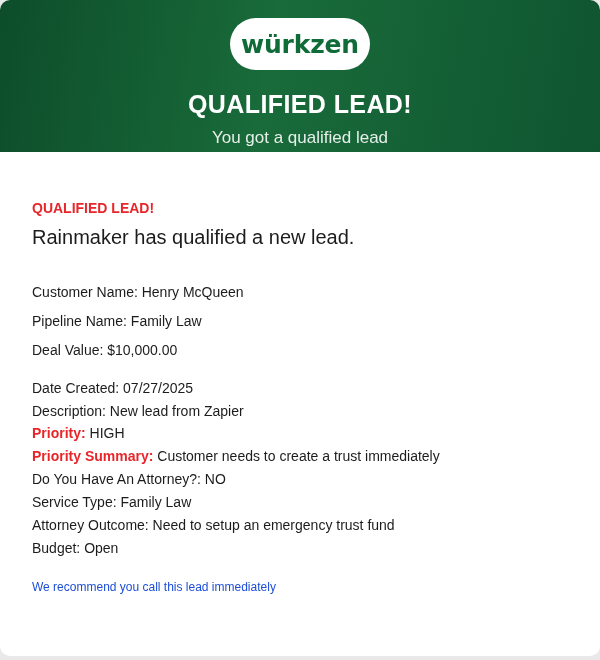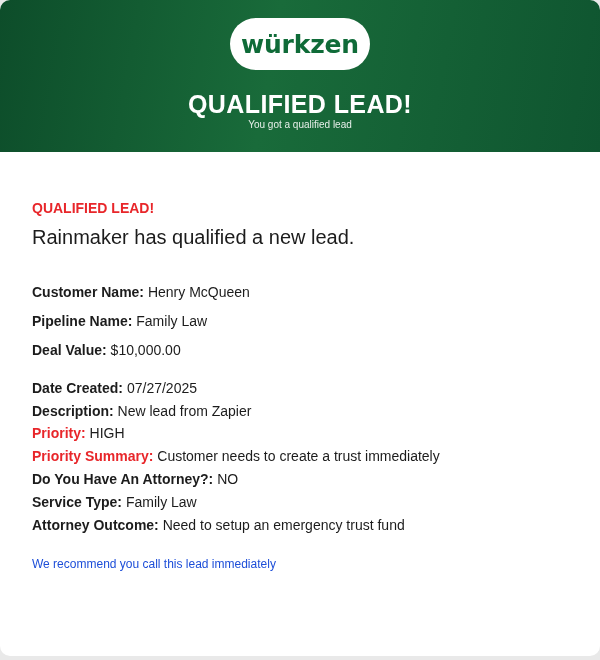--- a/index.html
+++ b/index.html
@@ -56,7 +56,8 @@
   }
   .header-sub {
     color: #e6efe9;
-    font-size: 10px;
+    font-size: 17px;
+    margin-top: 9px;
   }
   .body {
     padding: 48px 32px 0 32px;

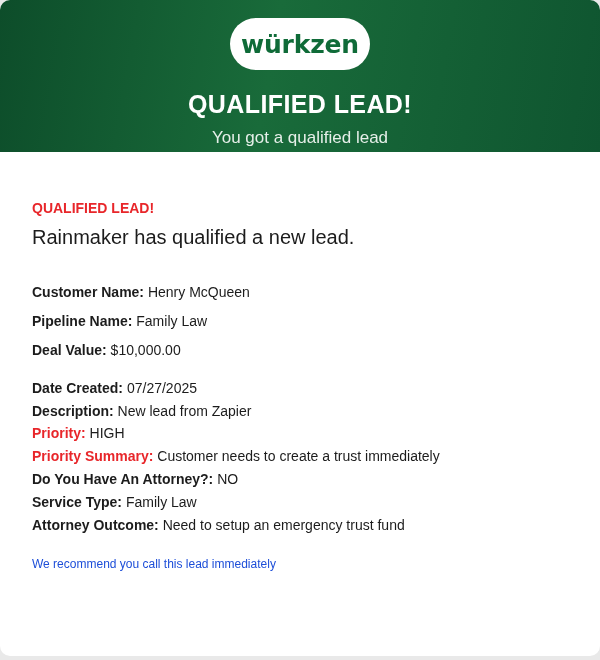--- a/index.html
+++ b/index.html
@@ -84,7 +84,7 @@
     margin-bottom: 4px;
   }
   .field .label {
-    font-weight: bold;
+    font-weight: normal;
   }
   .field.priority .label,
   .field.priority-summary .label {

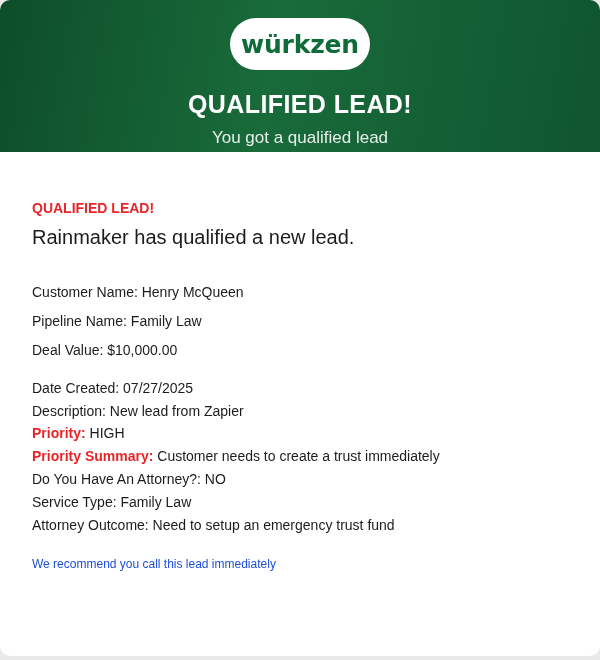--- a/index.html
+++ b/index.html
@@ -167,6 +167,10 @@
       <span class="label">Attorney Outcome:</span>
       <span>Need to setup an emergency trust fund</span>
     </p>
+    <p class="field tight">
+      <span class="label">Budget:</span>
+      <span>Open</span>
+    </p>
 
     <p class="closing">We recommend you call this lead immediately</p>
 

